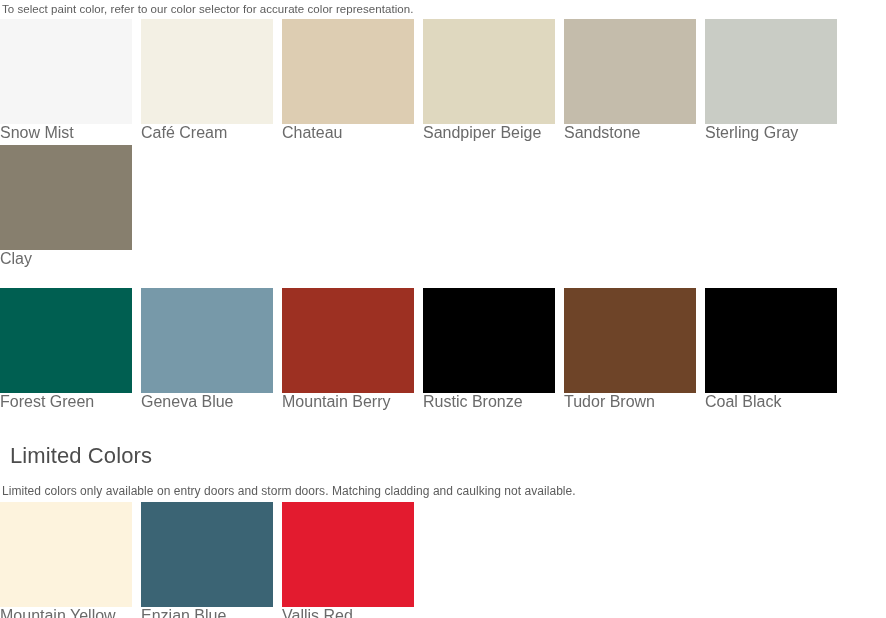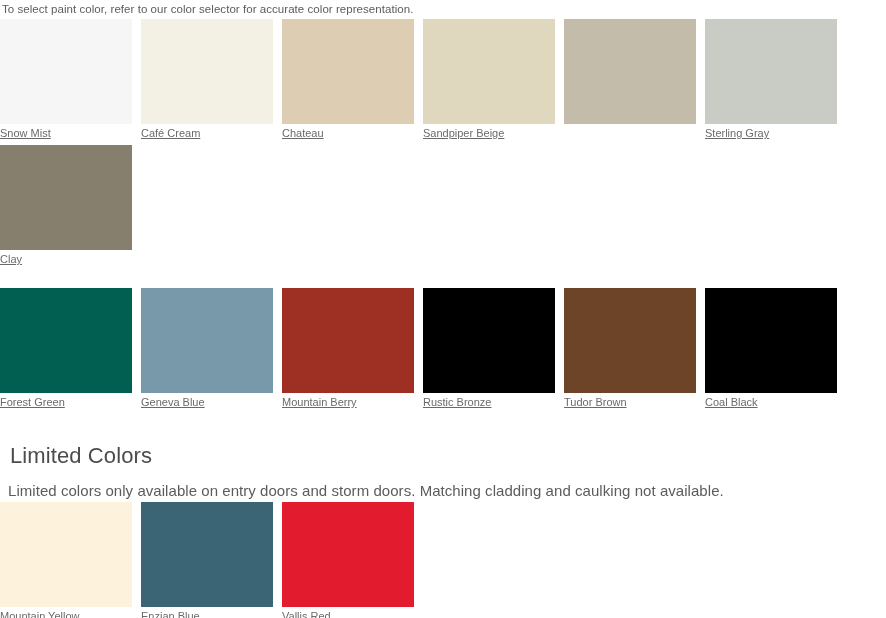--- a/index.html
+++ b/index.html
@@ -44,12 +44,11 @@
     display: block;
   }
   .swatch-label {
-    font-size: 11px;
+    font-size: 16px;
     line-height: 16px;
     color: #6a6a6a;
     padding-top: 1px;
     white-space: nowrap;
-    text-decoration: underline;
   }
   .section-heading {
     font-size: 22px;

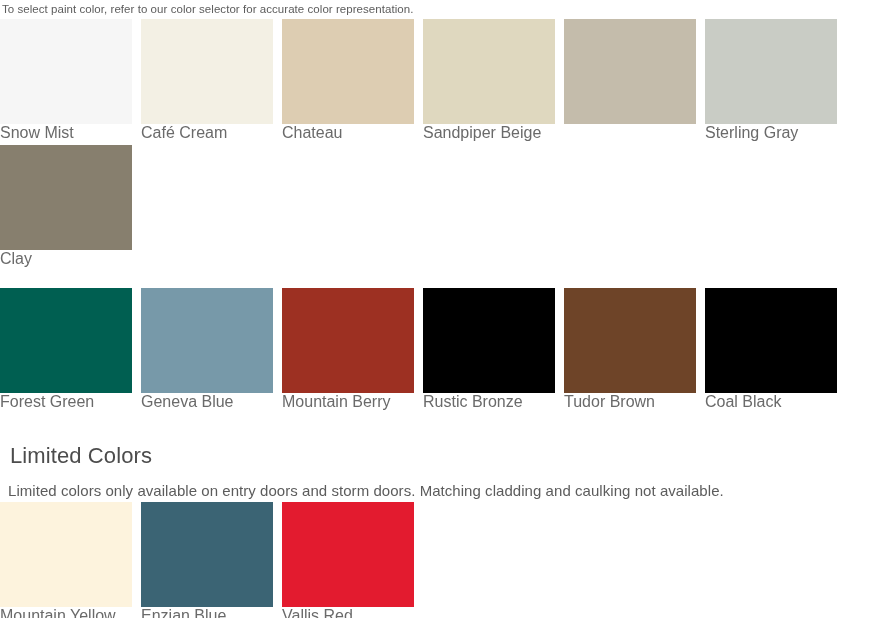--- a/index.html
+++ b/index.html
@@ -100,6 +100,7 @@
       </div>
       <div class="swatch-cell">
         <div class="swatch-chip" style="background-color: rgb(196, 188, 171);"></div>
+        <div class="swatch-label">Sandstone</div>
       </div>
       <div class="swatch-cell">
         <div class="swatch-chip" style="background-color: rgb(201, 204, 197);"></div>

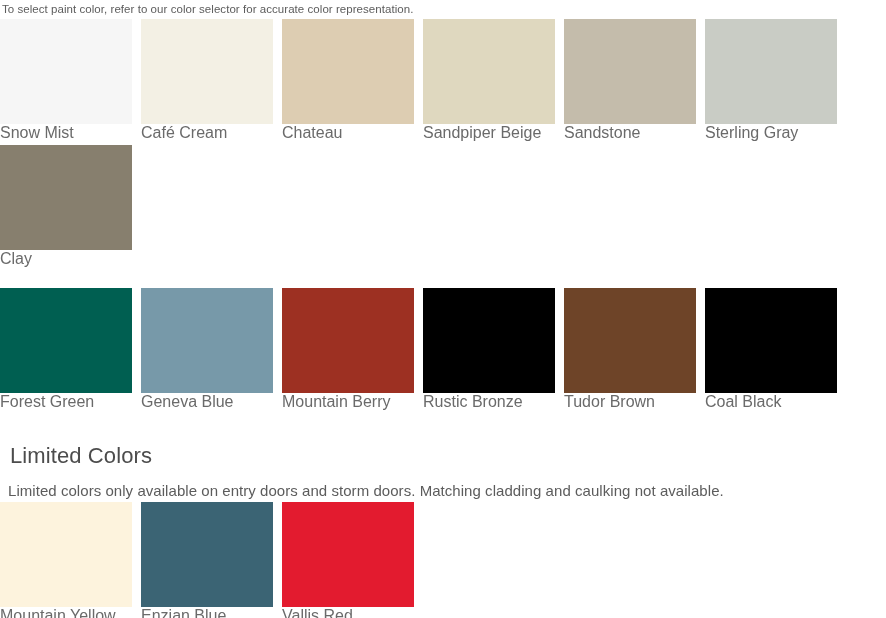--- a/index.html
+++ b/index.html
@@ -60,10 +60,10 @@
     letter-spacing: 0.1px;
   }
   .section-note {
-    font-size: 15px;
+    font-size: 12px;
     line-height: 14px;
     color: #5c5c5c;
-    padding: 0 0 4px 8px;
+    padding: 0 0 4px 2px;
     letter-spacing: 0.05px;
   }
   .limited-block {

